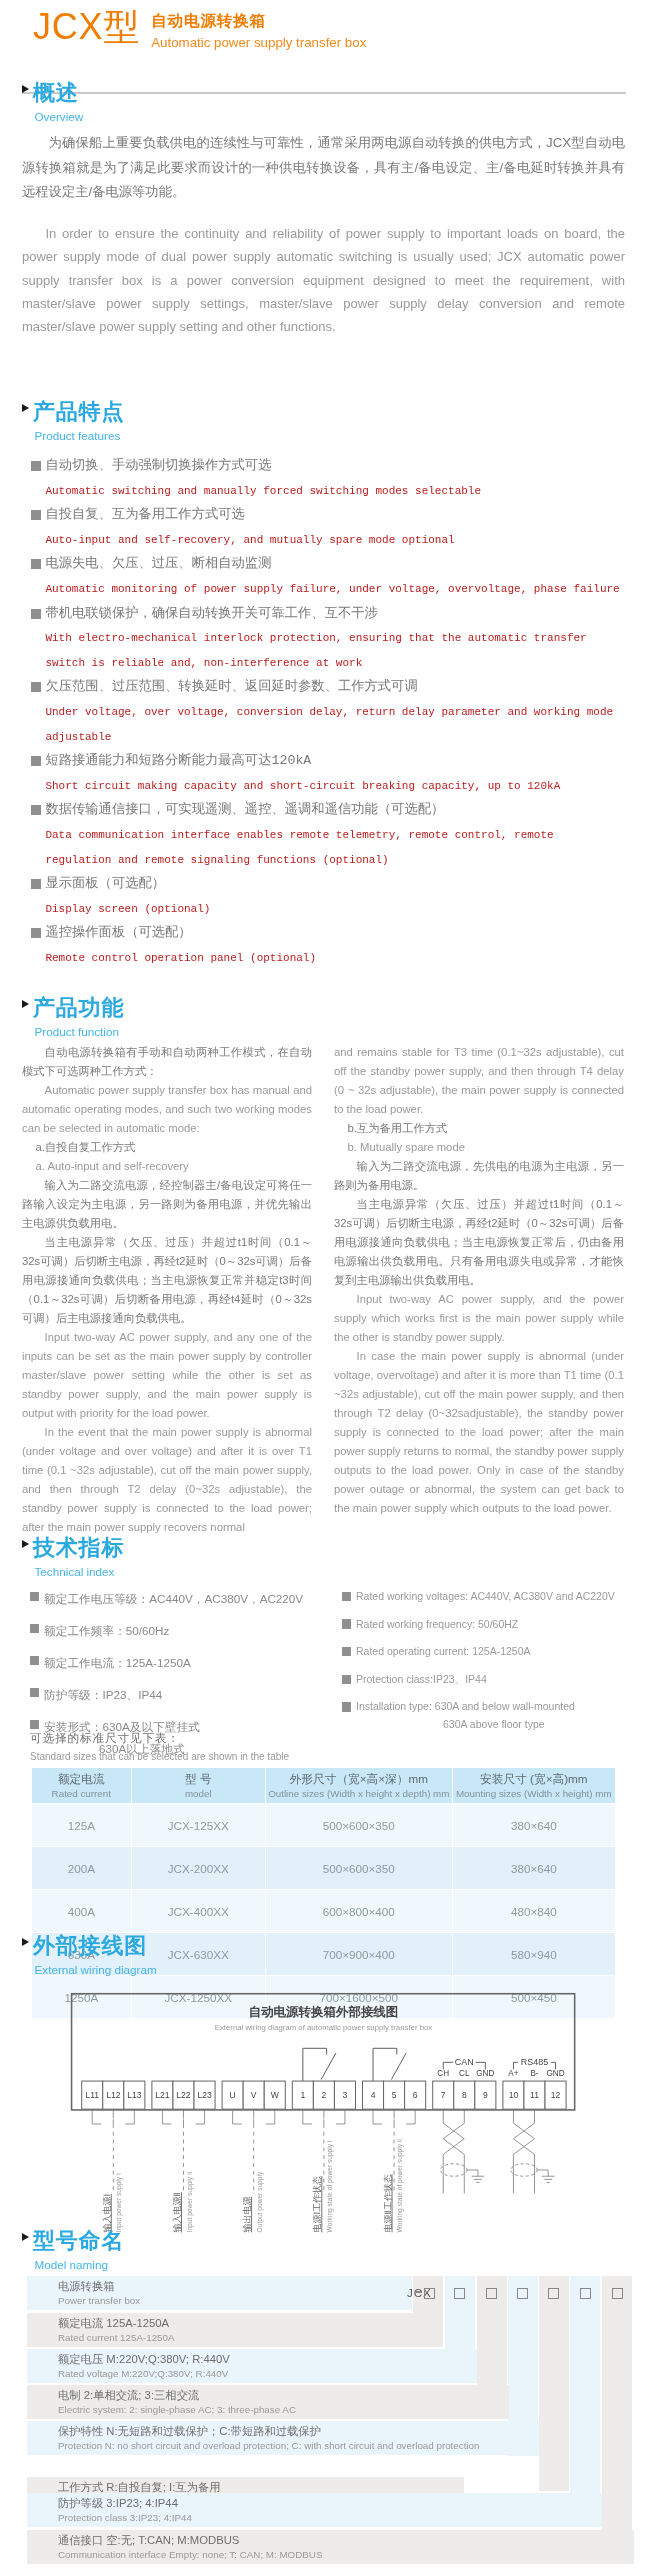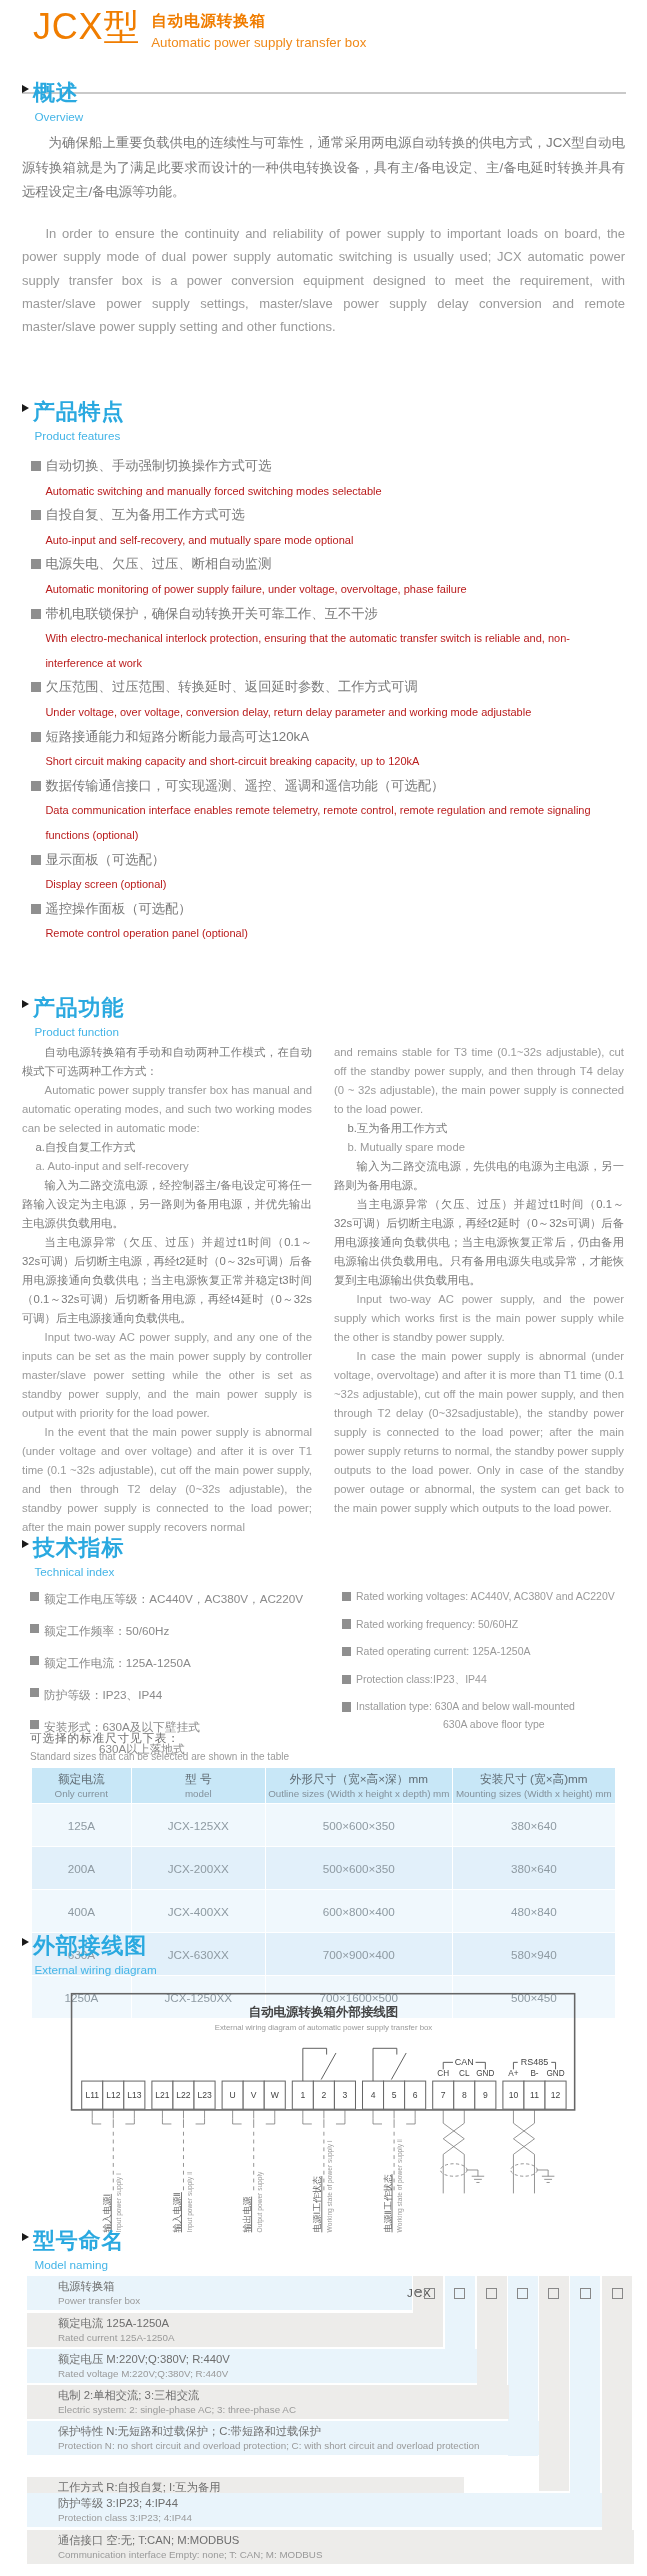--- a/index.html
+++ b/index.html
@@ -28,7 +28,7 @@
 
   
   .feats { position:absolute; left:22px; width:603px; }
-  .feat { position:relative; padding-left:23.4px; }
+  .feat { position:relative; padding-left:23.4px;font-family:Liberation Mono, monospace; }
   .feat .bullet { position:absolute; left:9.4px; top:7px; width:10px; height:10px; background:#8f8f8f; }
   .feat .fcn { font-size:13.3px; line-height:24.6px; color:#787878; }
   .feat .fen { font-size:11px; line-height:24.6px; color:#b91c1c; }

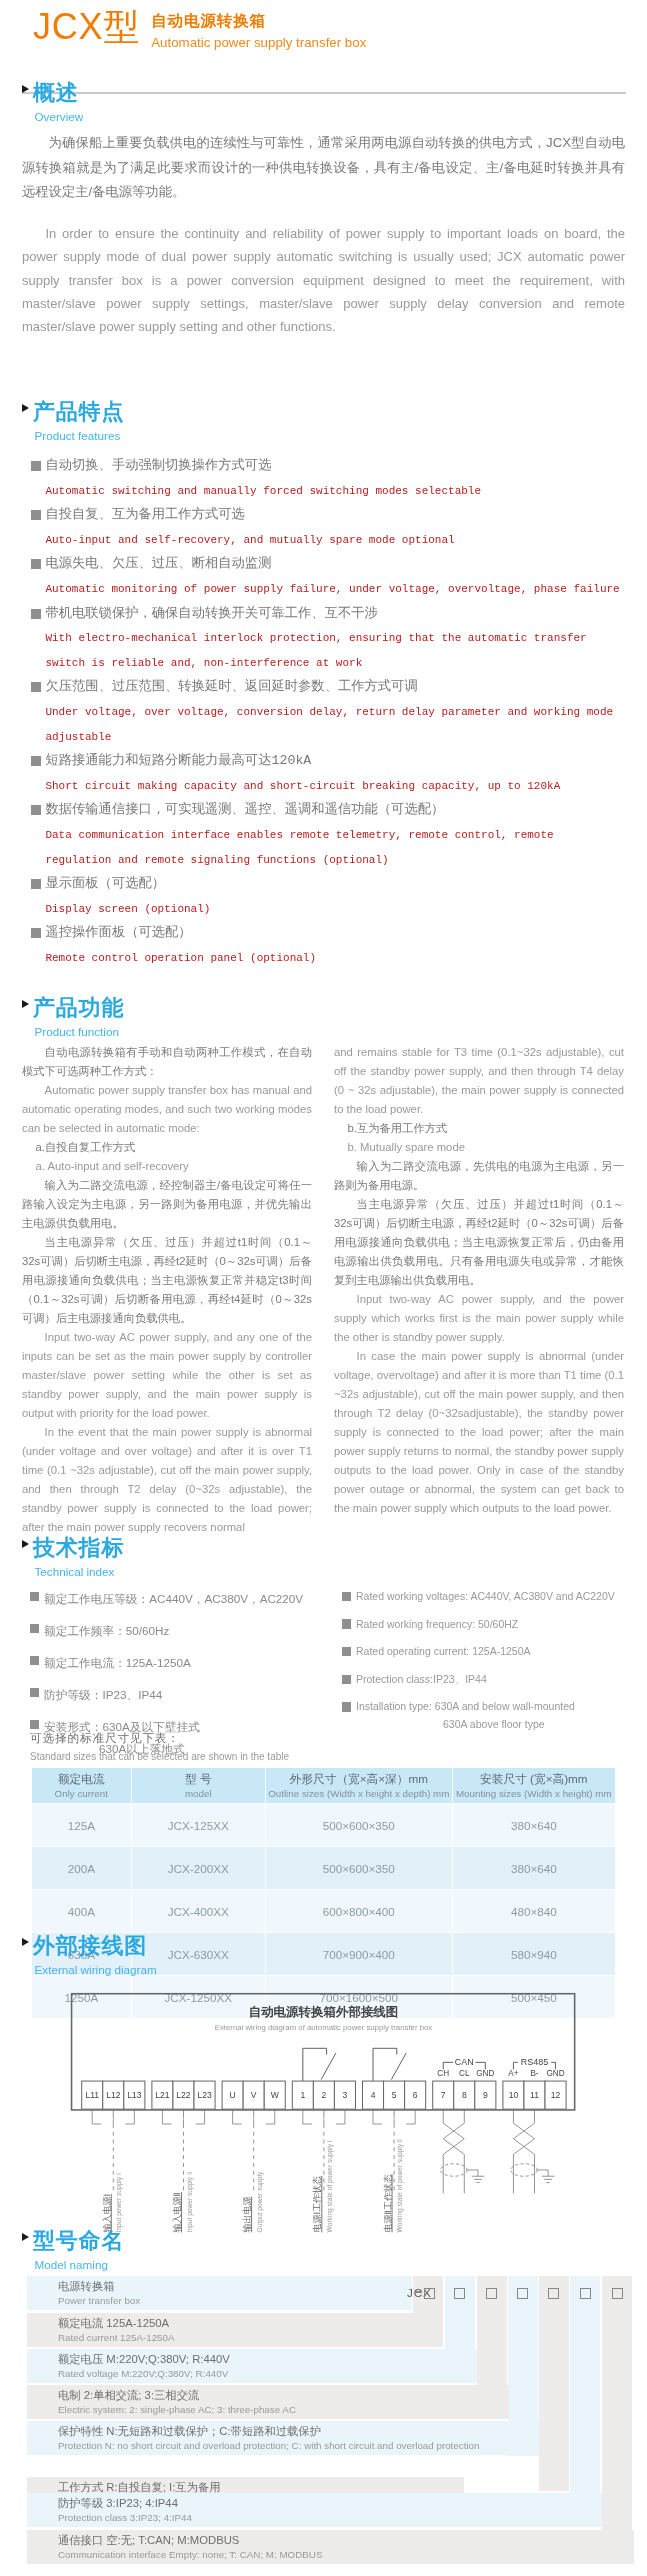--- a/index.html
+++ b/index.html
@@ -224,7 +224,7 @@
       <tr>
         <th class="c1">
             <div class="hcn">额定电流</div>
-            <div class="hen">Only current</div>
+            <div class="hen">Rated current</div>
           </th>
         <th class="c2">
             <div class="hcn">型 号</div>

